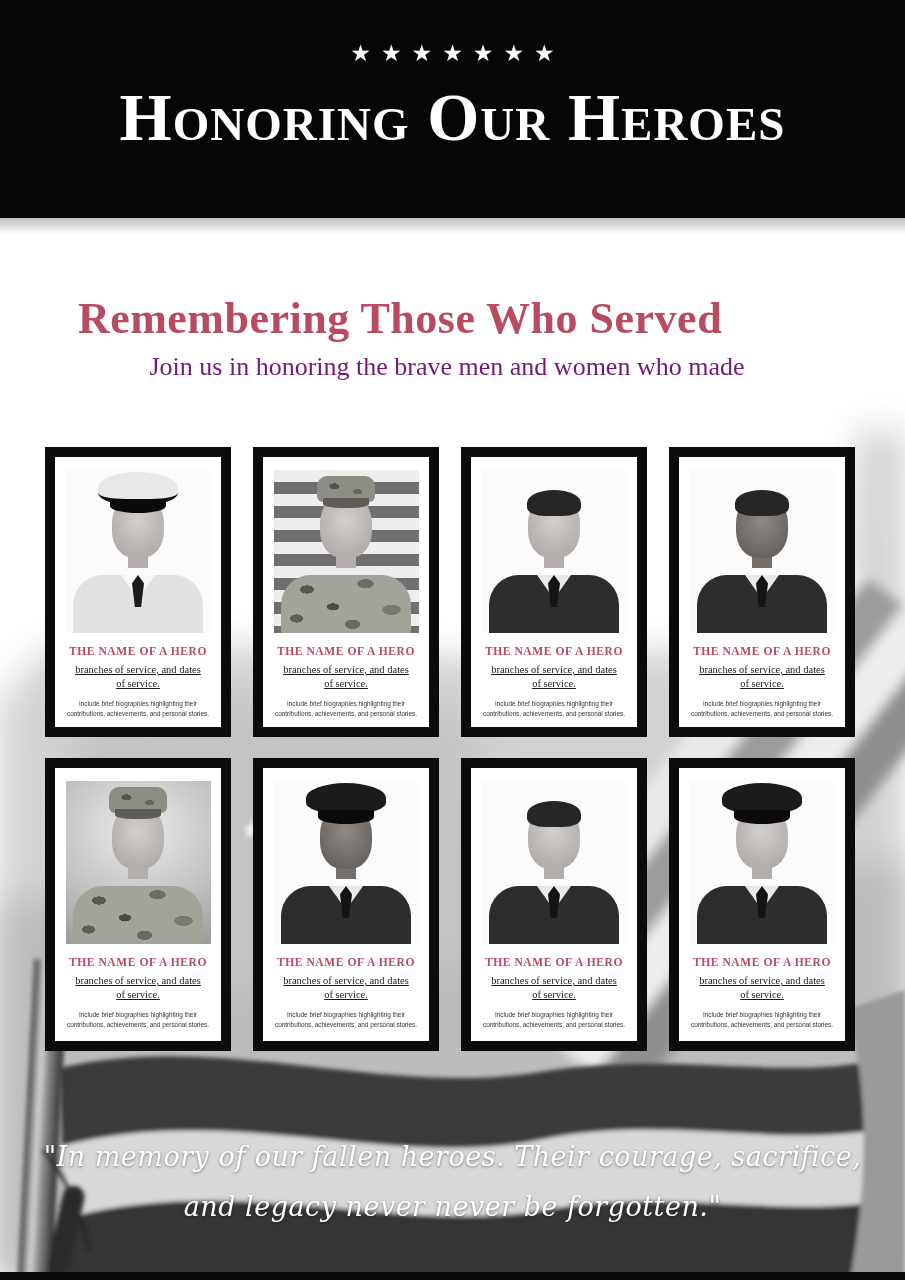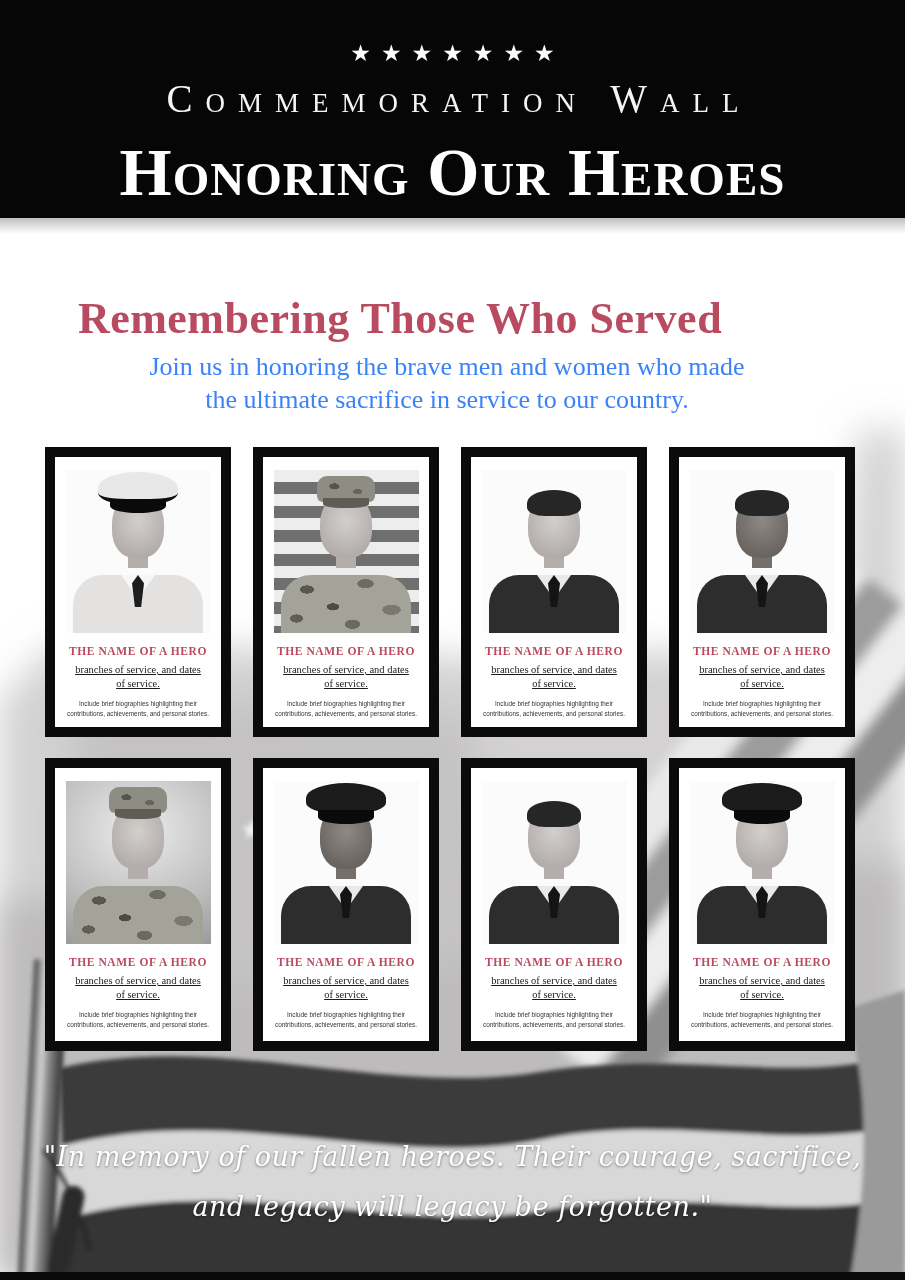--- a/index.html
+++ b/index.html
@@ -147,7 +147,6 @@
 
   <header class="header">
     <div class="stars">★★★★★★★</div>
-    <div class="eyebrow">Commemoration Wall</div>
     <h1 class="big-title">Honoring Our Heroes</h1>
   </header>
   <div class="header-fade"></div>

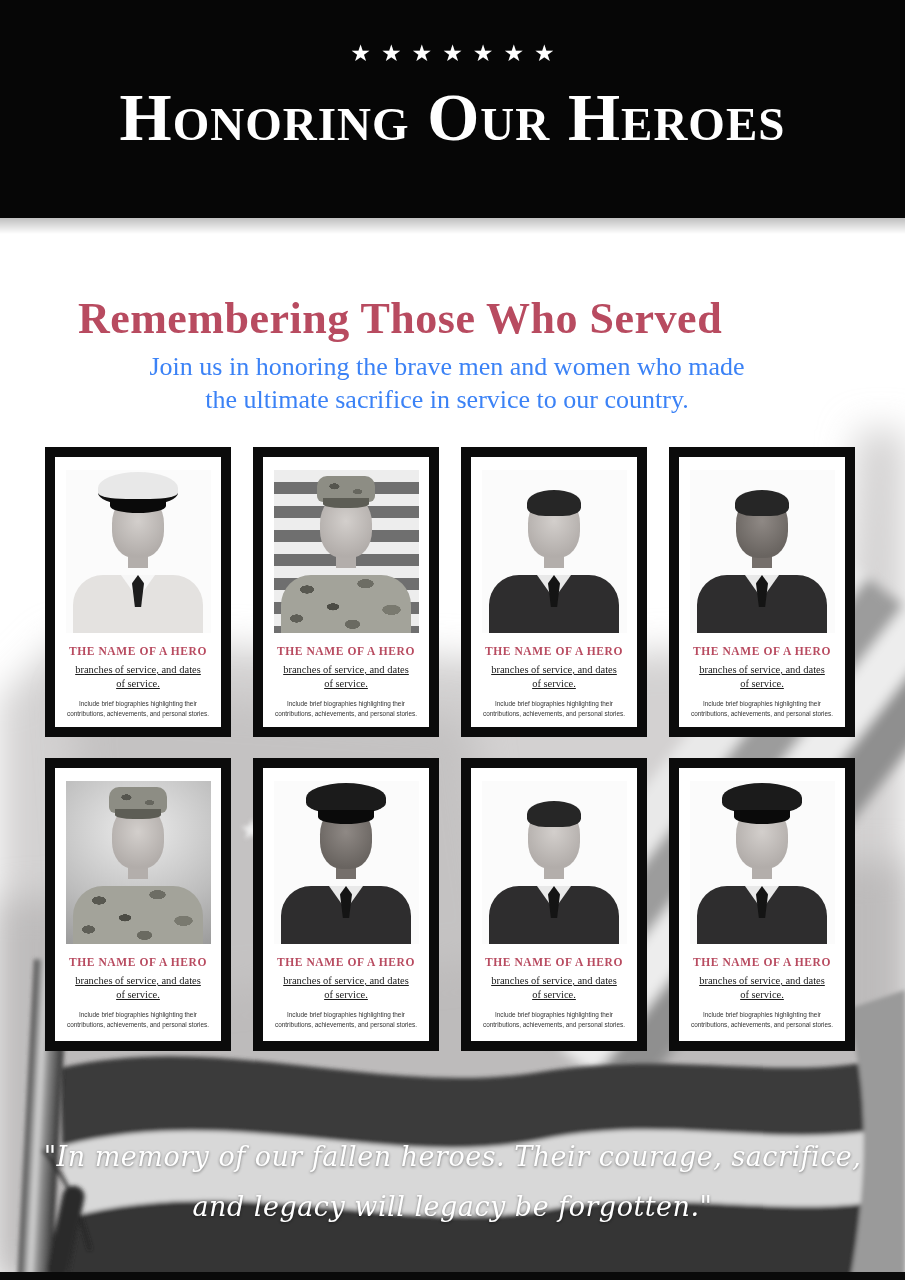--- a/index.html
+++ b/index.html
@@ -21,7 +21,7 @@
   
   .intro-heading{position:absolute;left:0;top:256px;width:800px;text-align:center;
                  font-size:44px;font-weight:700;letter-spacing:.5px;z-index:1;}
-  .intro-sub{position:absolute;left:0;top:324px;width:894px;text-align:center;color:#3b82f6;
+  .intro-sub{position:absolute;left:0;top:324px;width:894px;text-align:center;color:#701a75;
              font-size:26px;line-height:33px;z-index:1;}
   .ln{display:block;}
 

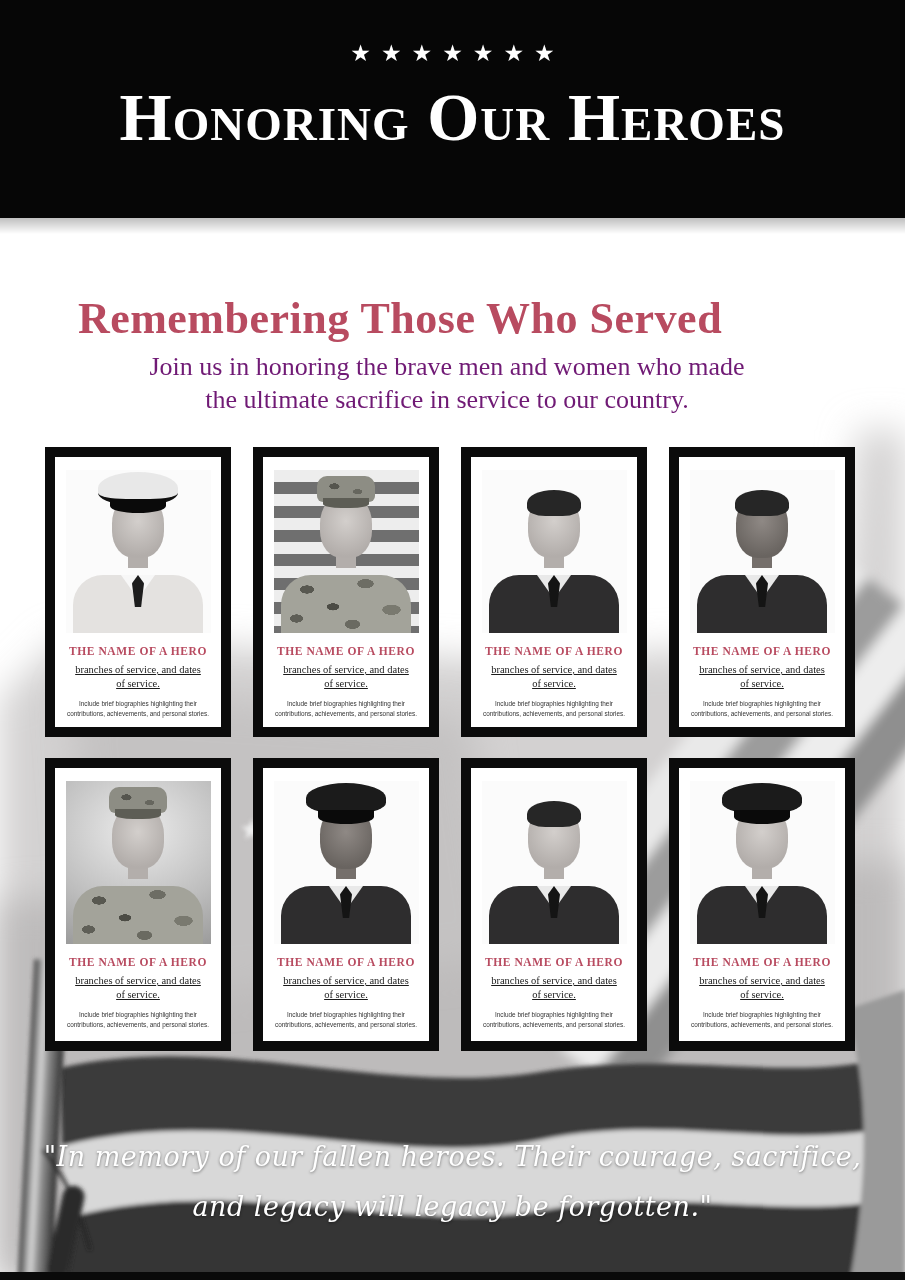--- a/index.html
+++ b/index.html
@@ -154,7 +154,6 @@
   <h2 class="intro-heading" id="intro-heading" style="color: rgb(184, 75, 96);">Remembering Those Who Served</h2>
   <p class="intro-sub">
       <span class="ln">Join us in honoring the brave men and women who made</span>
-      <span class="ln">the ultimate sacrifice in service to our country.</span>
     </p>
 
   <section class="cards-grid">

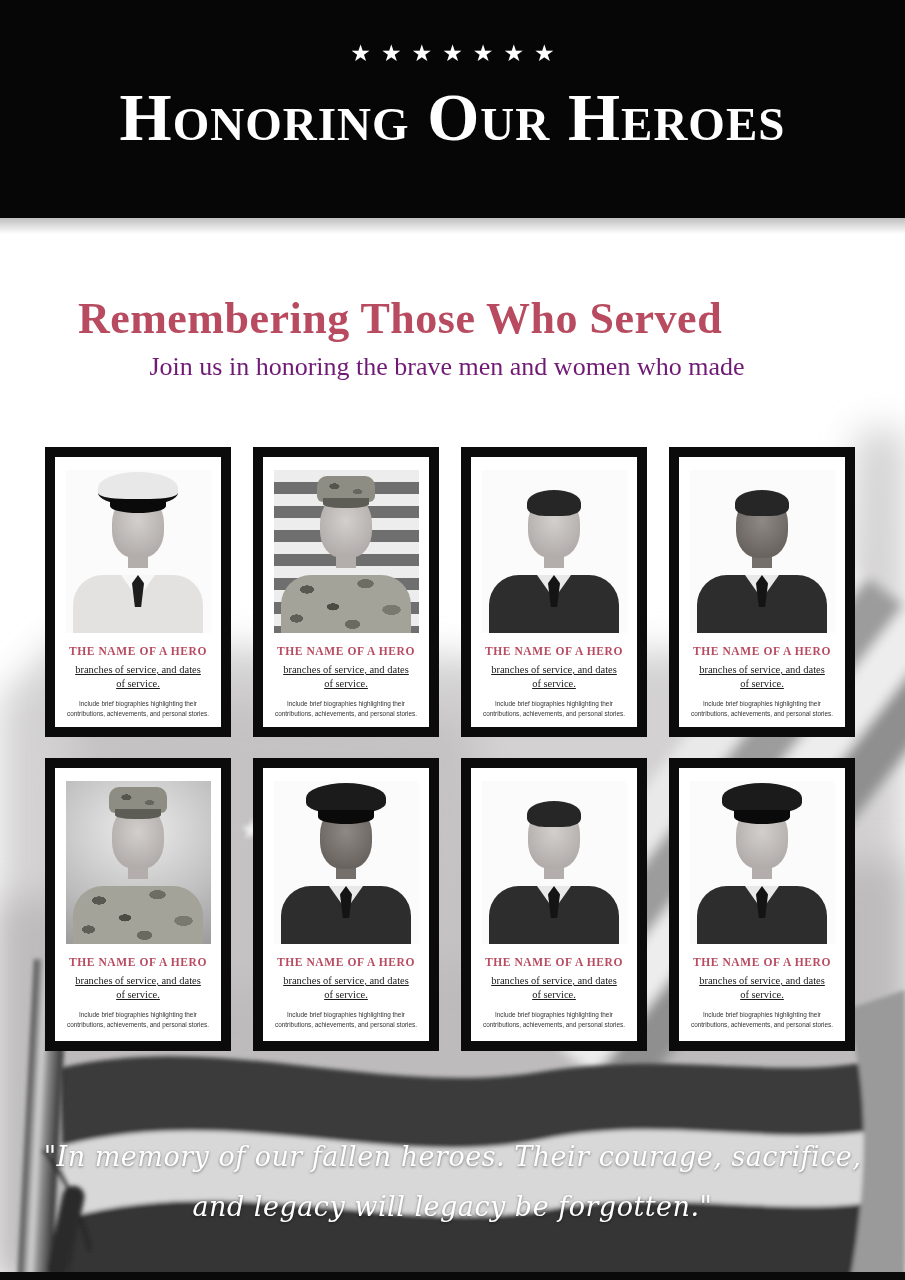--- a/index.html
+++ b/index.html
@@ -331,7 +331,7 @@
 
   <div class="quote">
       <span class="ln">"In memory of our fallen heroes. Their courage, sacrifice,</span>
-      <span class="ln">and legacy will legacy be forgotten."</span>
+      <span class="ln">and legacy never never be forgotten."</span>
     </div>
 
   <div class="footer-bar"></div>

